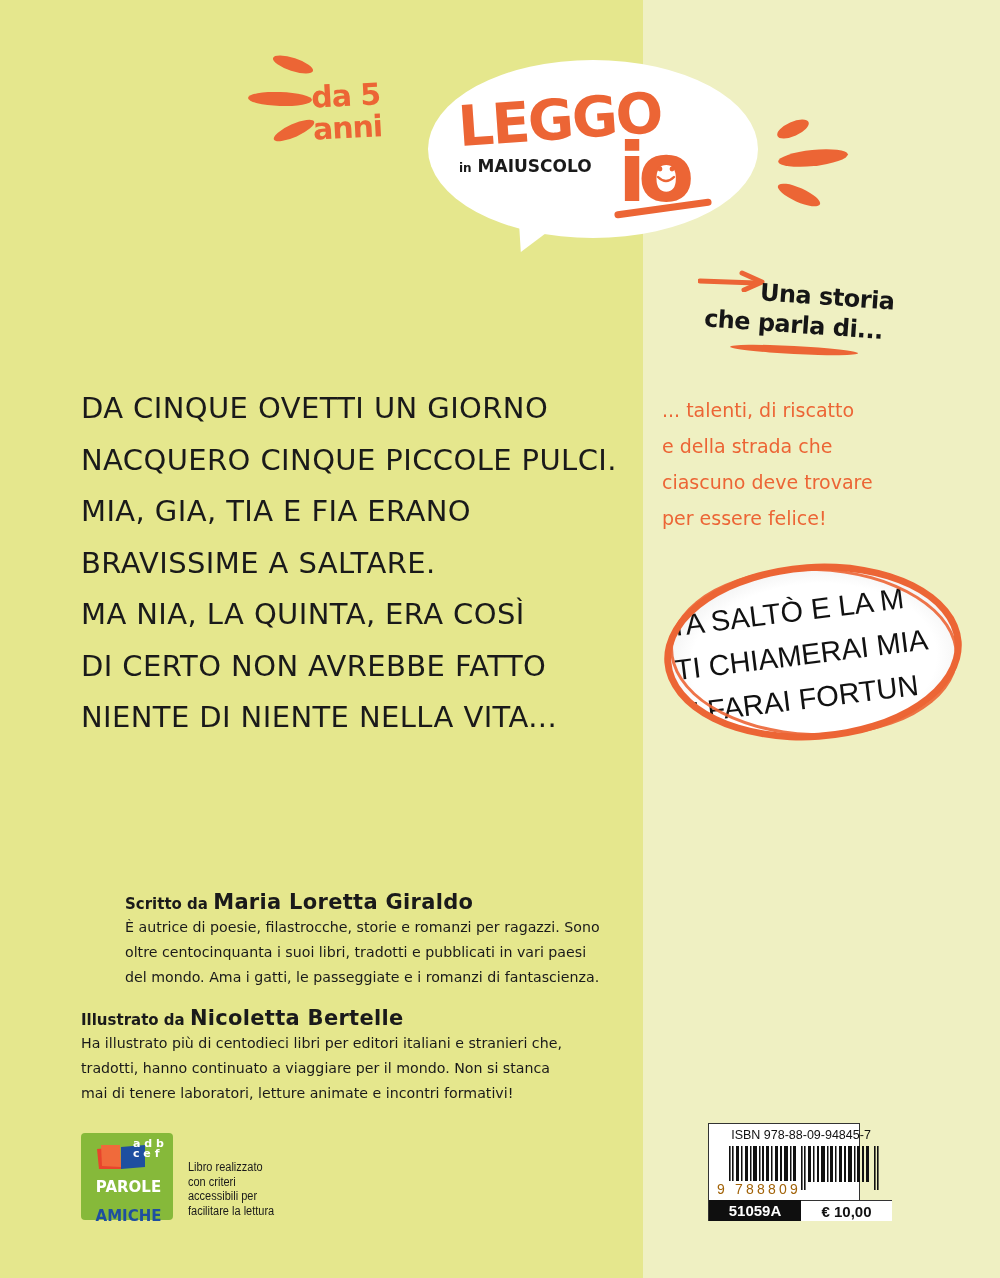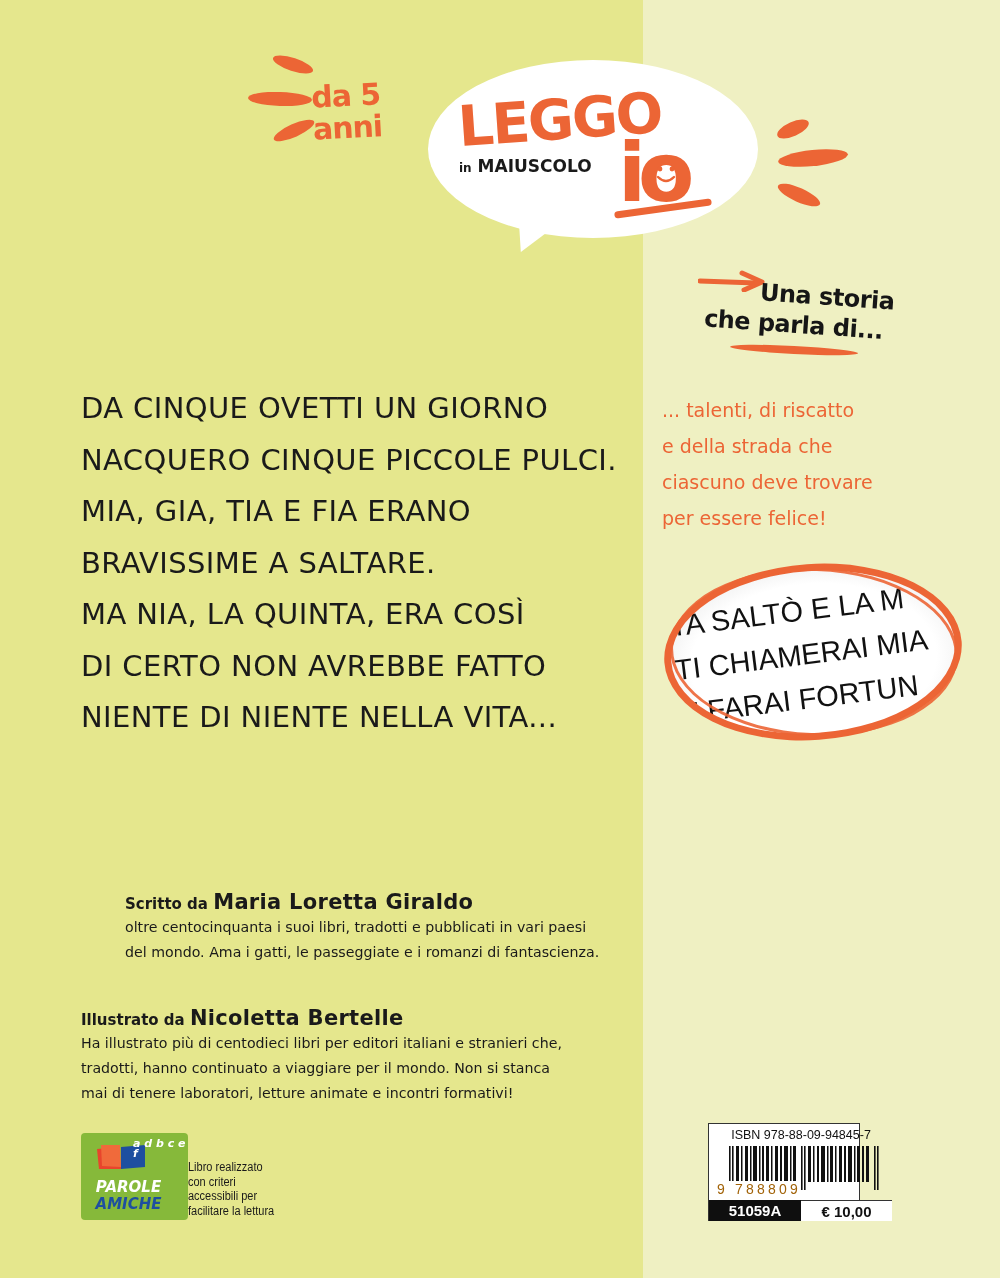--- a/index.html
+++ b/index.html
@@ -146,6 +146,7 @@
     <span class="name">Maria Loretta Giraldo</span>
   </div>
   <div class="credit-body">
+    <div>È autrice di poesie, filastrocche, storie e romanzi per ragazzi. Sono</div>
     <div>oltre centocinquanta i suoi libri, tradotti e pubblicati in vari paesi</div>
     <div>del mondo. Ama i gatti, le passeggiate e i romanzi di fantascienza.</div>
   </div>

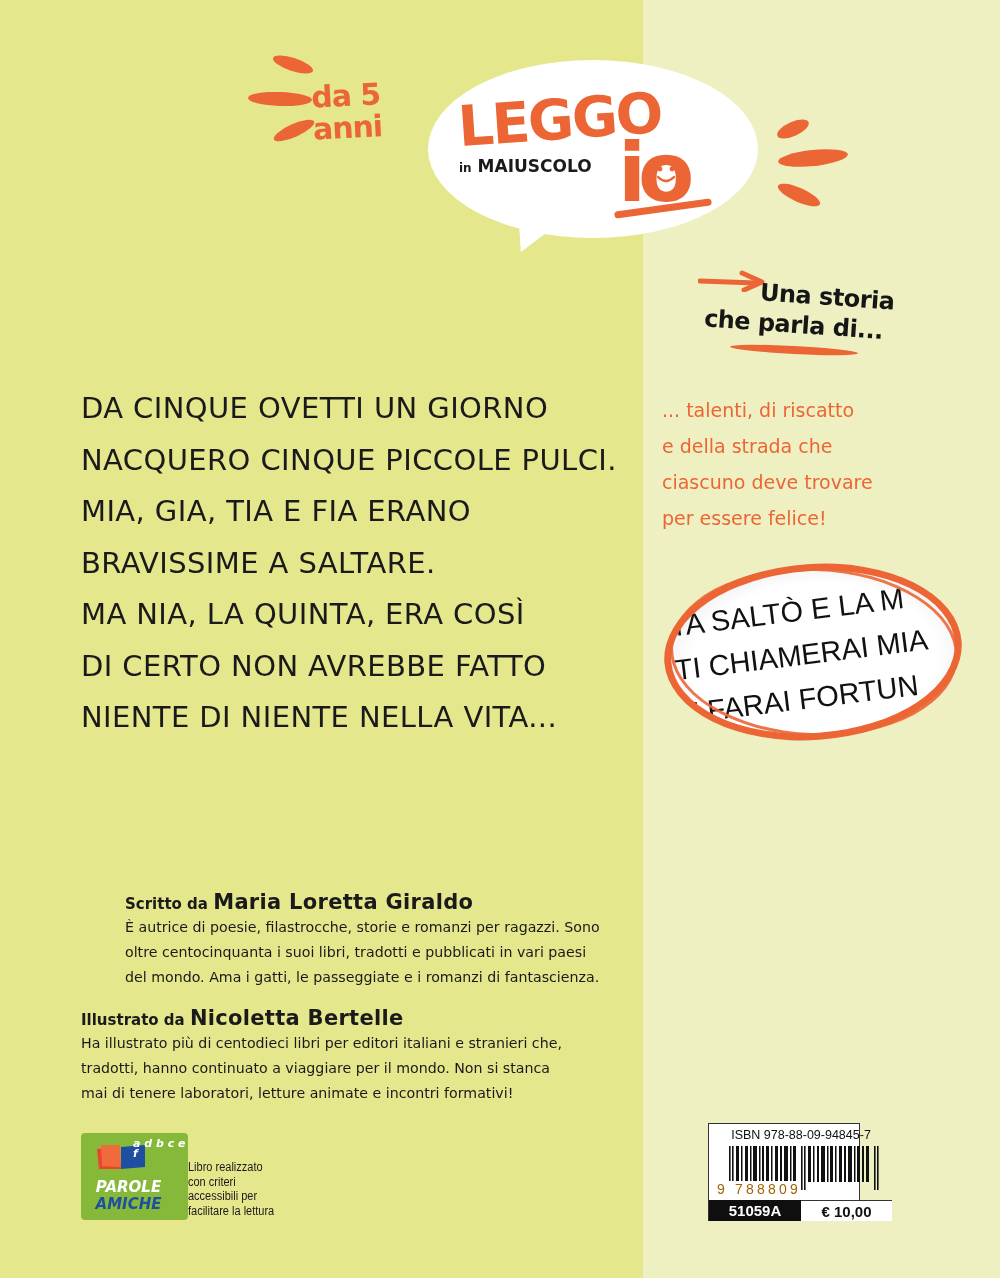--- a/index.html
+++ b/index.html
@@ -49,7 +49,7 @@
     .credit-illustrator { top: 1006px; }
 
     
-    .badge { position: absolute; left: 81px; top: 1133px; width: 107px; height: 87px; background: #86b93a; border-radius: 4px; font-style: italic; }
+    .badge { position: absolute; left: 81px; top: 1133px; width: 92px; height: 87px; background: #86b93a; border-radius: 4px; }
     .badge-book { position: absolute; left: 12px; top: 10px; width: 56px; height: 28px; }
     .badge-letters { position: absolute; left: 52px; top: 6px; color: #fff; font-size: 11px; font-weight: bold; line-height: 10px; }
     .badge-parole { position: absolute; left: 0; width: 95px; top: 46px; text-align: center; color: #ffffff; font-family: "DejaVu Sans", sans-serif; font-weight: bold; font-size: 15px; line-height: 16px; }

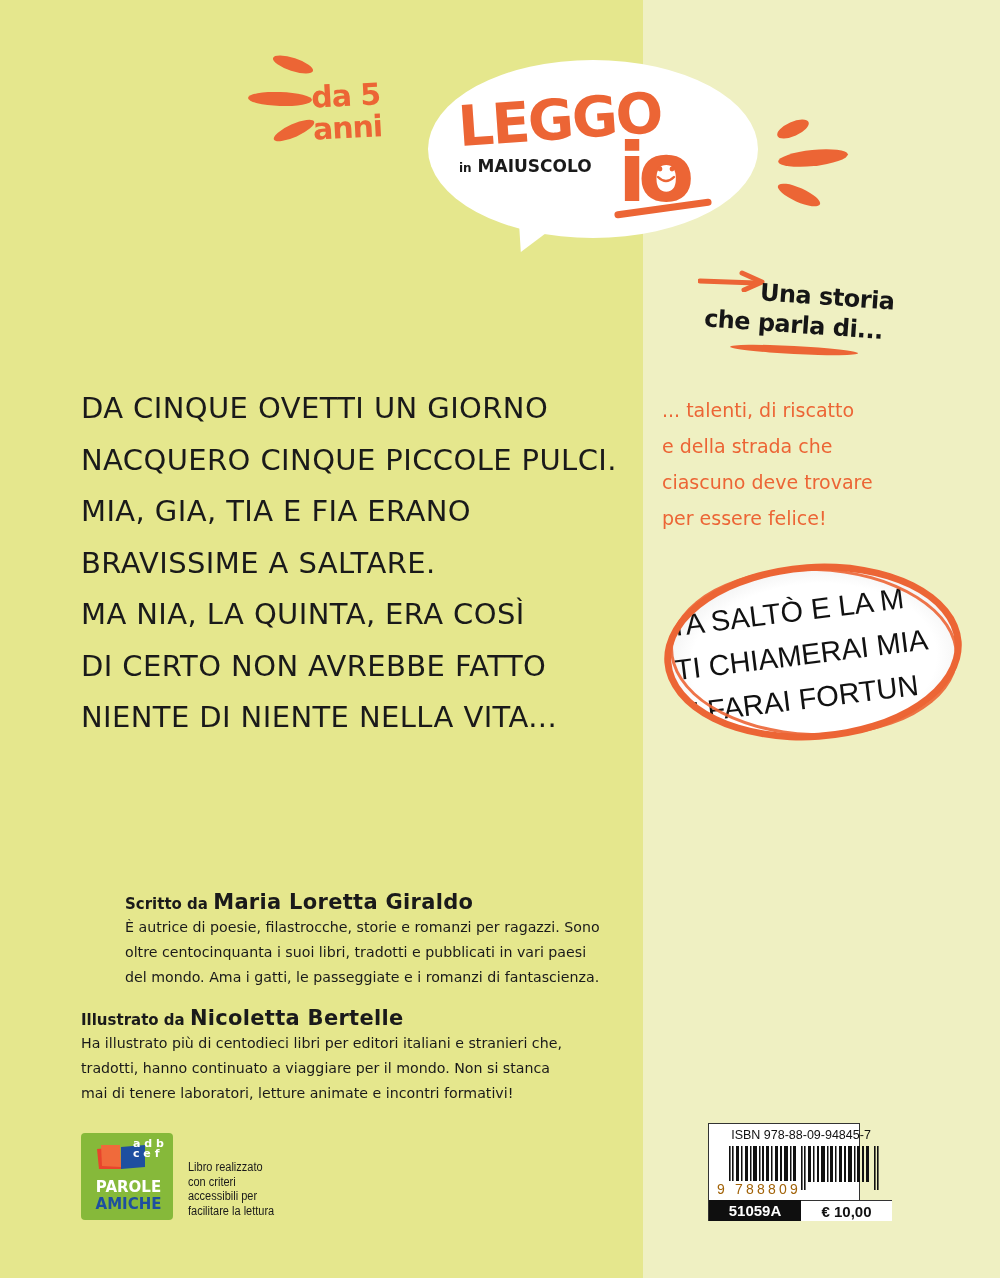--- a/index.html
+++ b/index.html
@@ -53,7 +53,7 @@
     .badge-book { position: absolute; left: 12px; top: 10px; width: 56px; height: 28px; }
     .badge-letters { position: absolute; left: 52px; top: 6px; color: #fff; font-size: 11px; font-weight: bold; line-height: 10px; }
     .badge-parole { position: absolute; left: 0; width: 95px; top: 46px; text-align: center; color: #ffffff; font-family: "DejaVu Sans", sans-serif; font-weight: bold; font-size: 15px; line-height: 16px; }
-    .badge-amiche { position: absolute; left: 0; width: 95px; top: 63px; text-align: center; color: #1e4fa0; font-family: "DejaVu Sans", sans-serif; font-weight: bold; font-size: 15px; line-height: 16px; }
+    .badge-amiche { position: absolute; left: 0; width: 95px; top: 75px; text-align: center; color: #1e4fa0; font-family: "DejaVu Sans", sans-serif; font-weight: bold; font-size: 15px; line-height: 16px; }
     .badge-desc { position: absolute; left: 188px; top: 1160px; color: #1a1a1a; font-family: "Liberation Sans", sans-serif; font-size: 12.5px; line-height: 14.5px; transform: scaleX(0.88); transform-origin: left top; }
     .badge-desc div { white-space: nowrap; }
 

